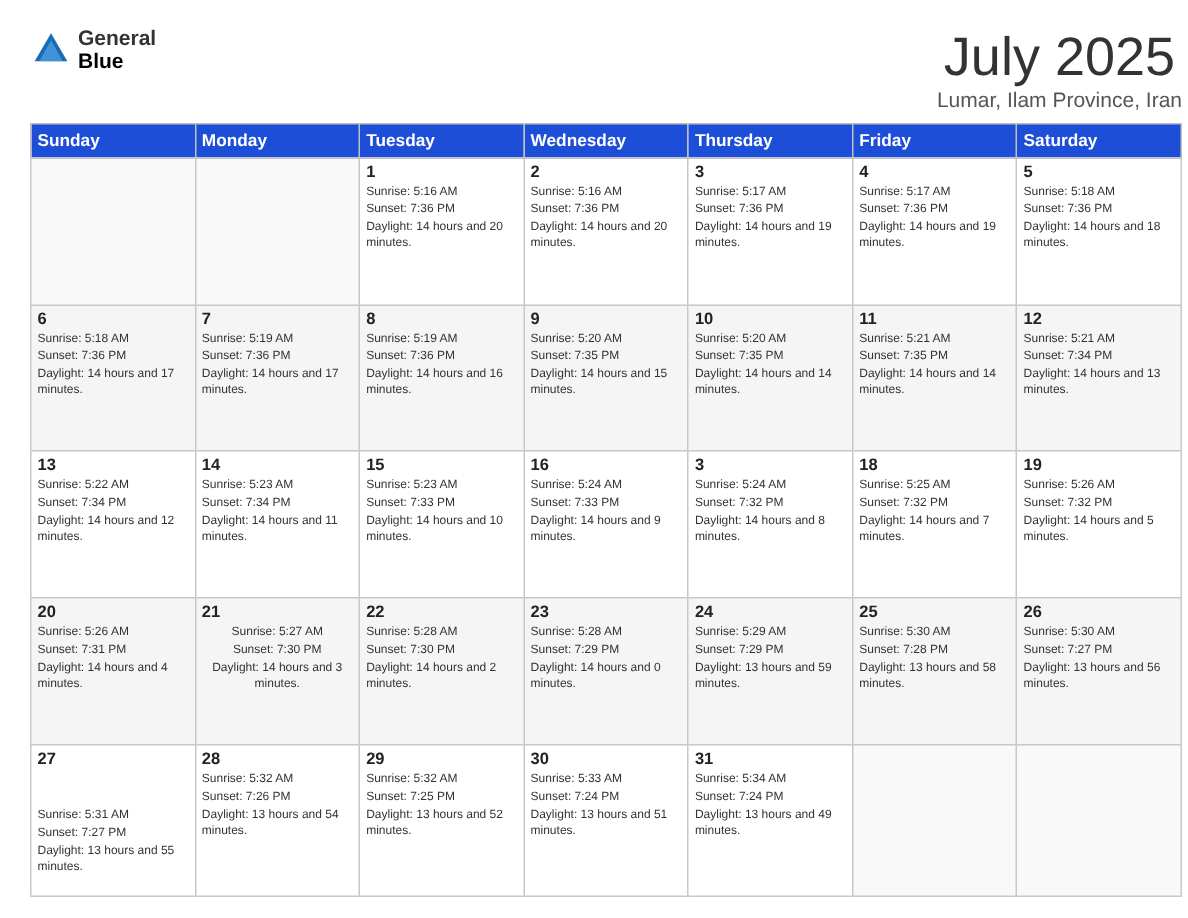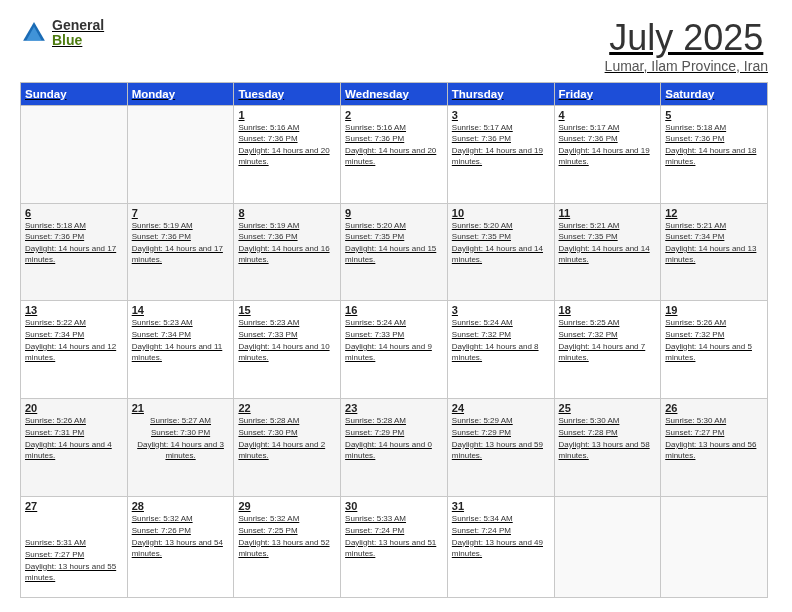--- a/index.html
+++ b/index.html
@@ -13,10 +13,9 @@
     .page {
       width: 792px;
       height: 612px;
-      padding: 18px 24px 14px 20px;
+      padding: 18px 4px 14px 20px;
       display: flex;
       flex-direction: column;
-      text-decoration: underline;
     }
     .header {
       display: flex;

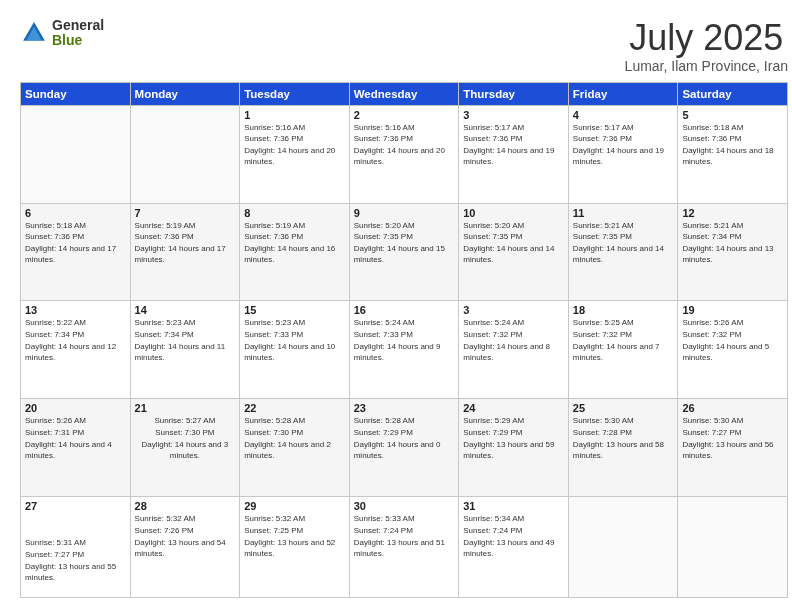--- a/index.html
+++ b/index.html
@@ -41,7 +41,7 @@
     .logo-blue {
       font-size: 14px;
       font-weight: bold;
-      color: #4d7c0f;
+      color: #000000;
     }
     .logo-icon {
       width: 28px;

